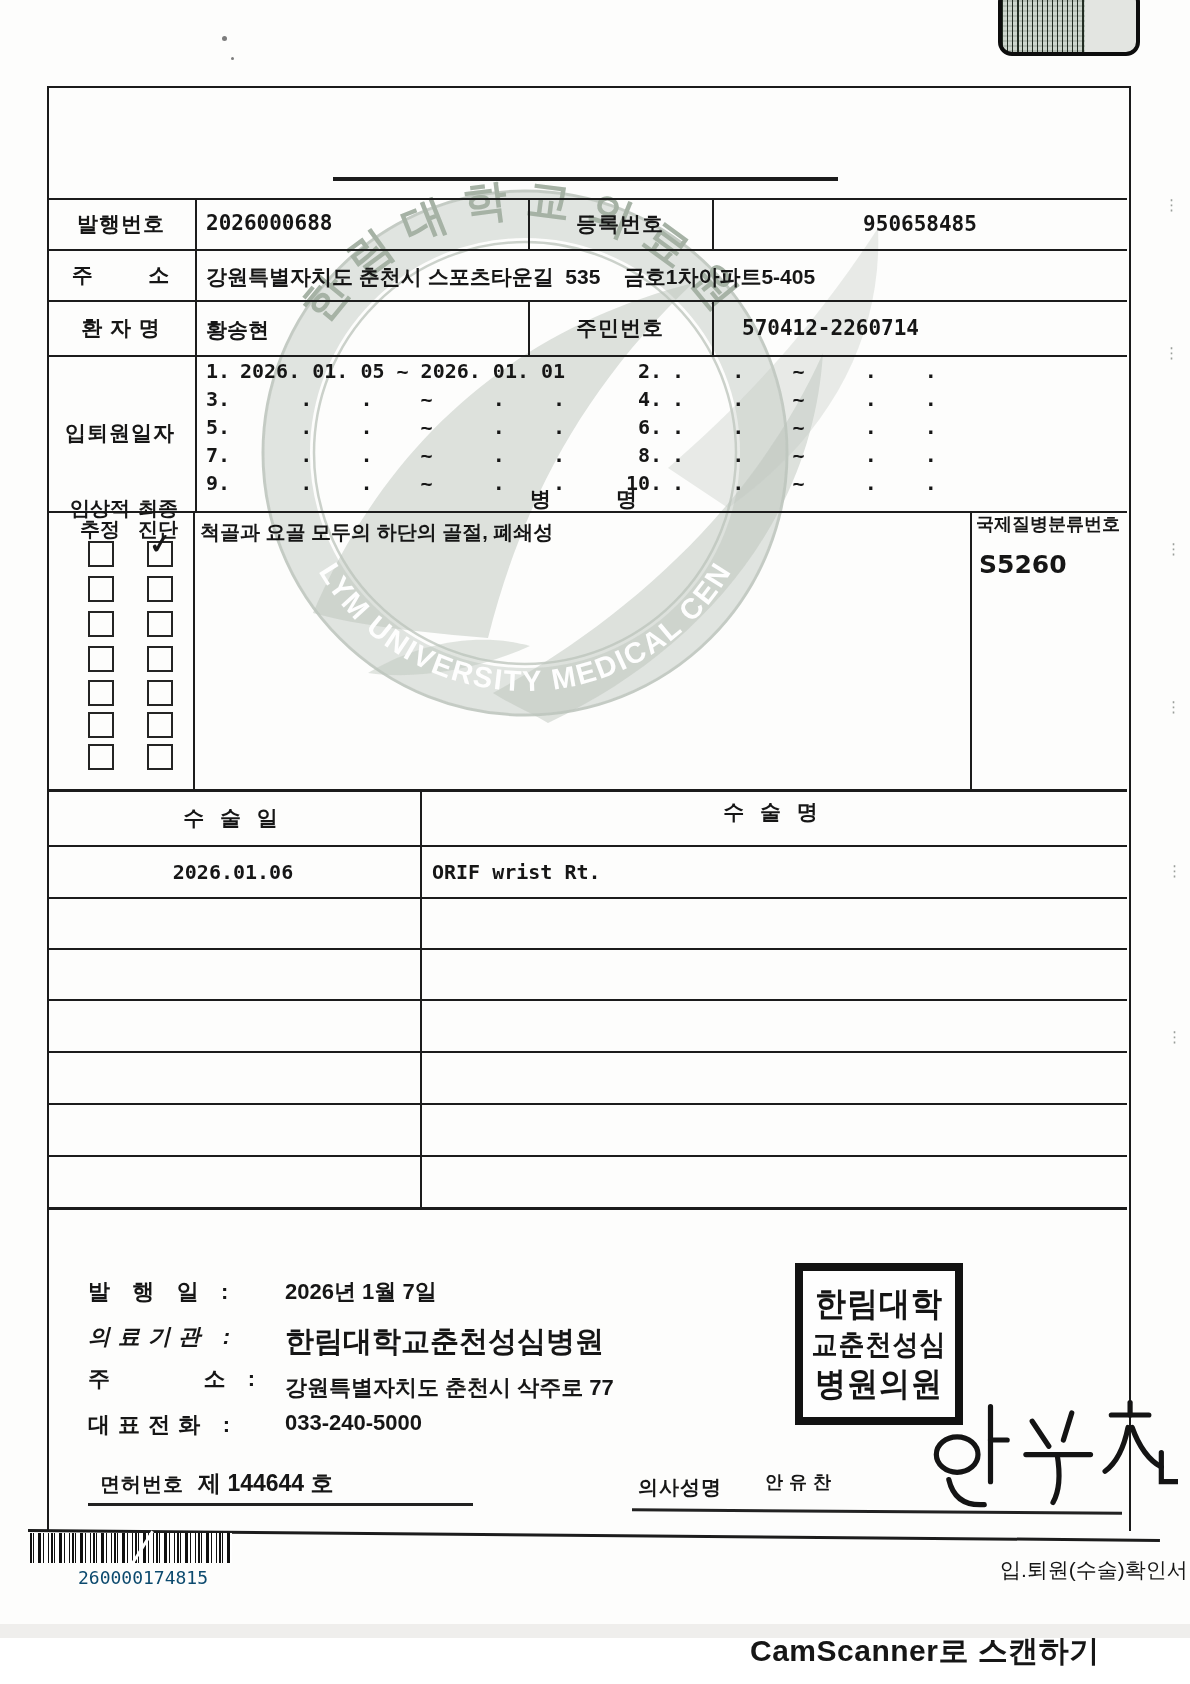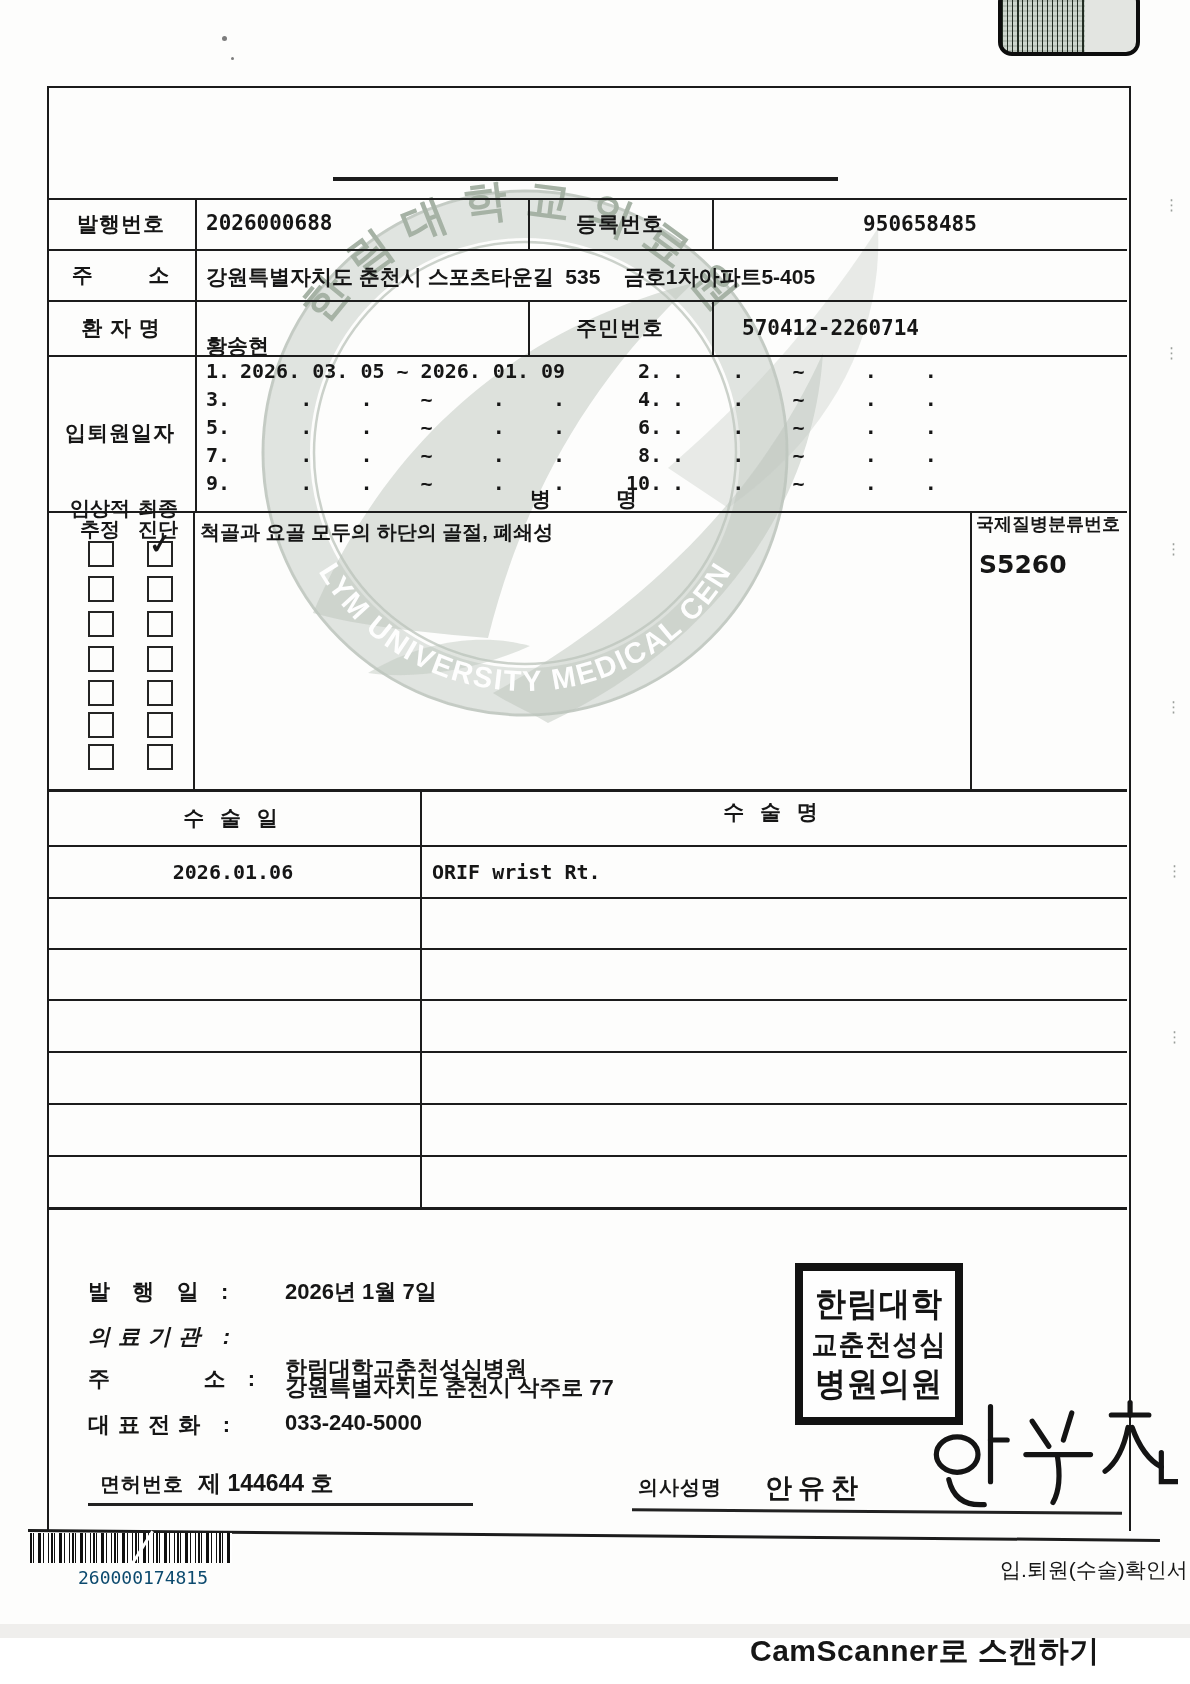--- a/index.html
+++ b/index.html
@@ -123,7 +123,7 @@
   <div class="txt kval" style="left:206px;top:263px;">강원특별자치도 춘천시 스포츠타운길  535    금호1차아파트5-405</div>
 
   <div class="txt ctr lbl" style="left:121px;top:328px;">환 자 명</div>
-  <div class="txt kval" style="left:206px;top:332px;">황송현</div>
+  <div class="txt kval" style="left:206px;top:316px;">황송현</div>
   <div class="txt ctr lbl" style="left:620px;top:328px;">주민번호</div>
   <div class="txt val" style="left:742px;top:316px;">570412-2260714</div>
 

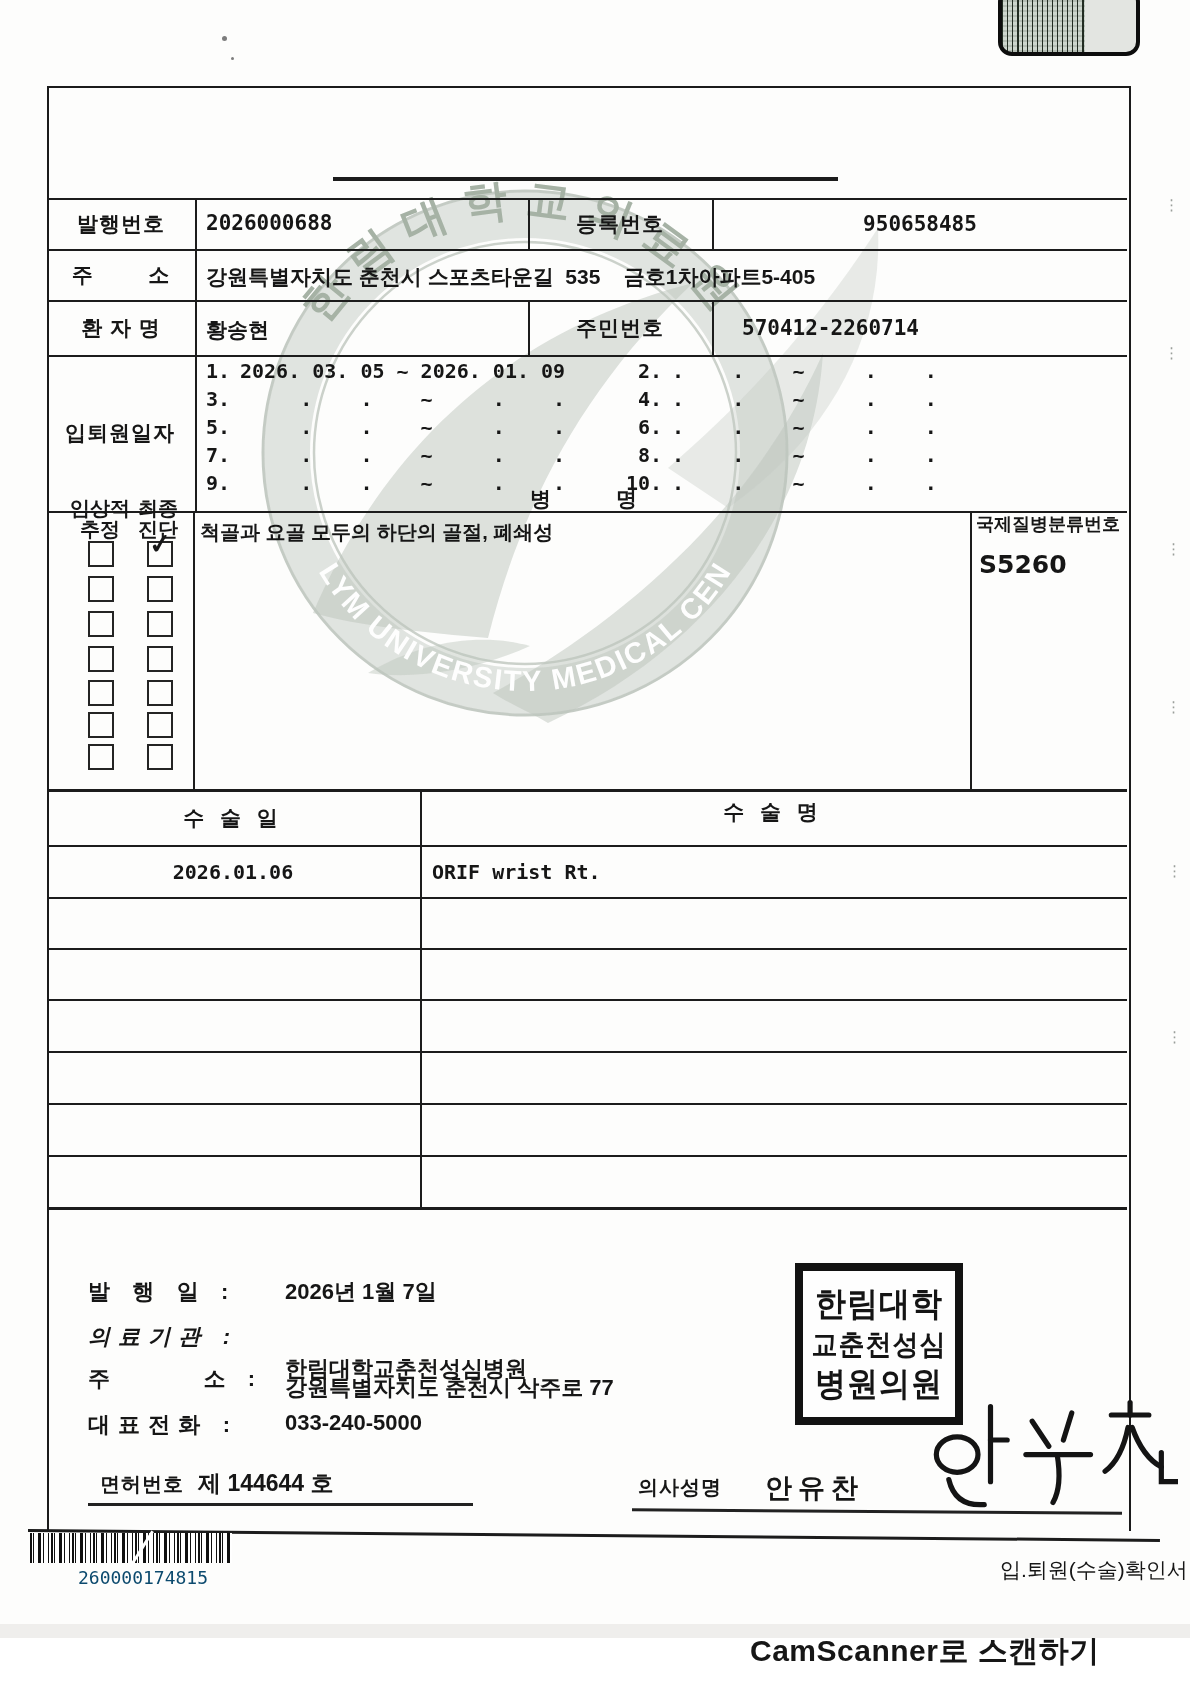--- a/index.html
+++ b/index.html
@@ -131,7 +131,7 @@
   <div class="staycol" style="left:198px;top:357px;">
     <div class="stayrow">
         <span class="stayno" style="width:32px">1.</span>
-        <span class="stayval">2026. 03. 05 ~ 2026. 01. 09</span>
+        <span class="stayval">2026. 01. 05 ~ 2026. 01. 01</span>
       </div>
     <div class="stayrow">
         <span class="stayno" style="width:32px">3.</span>

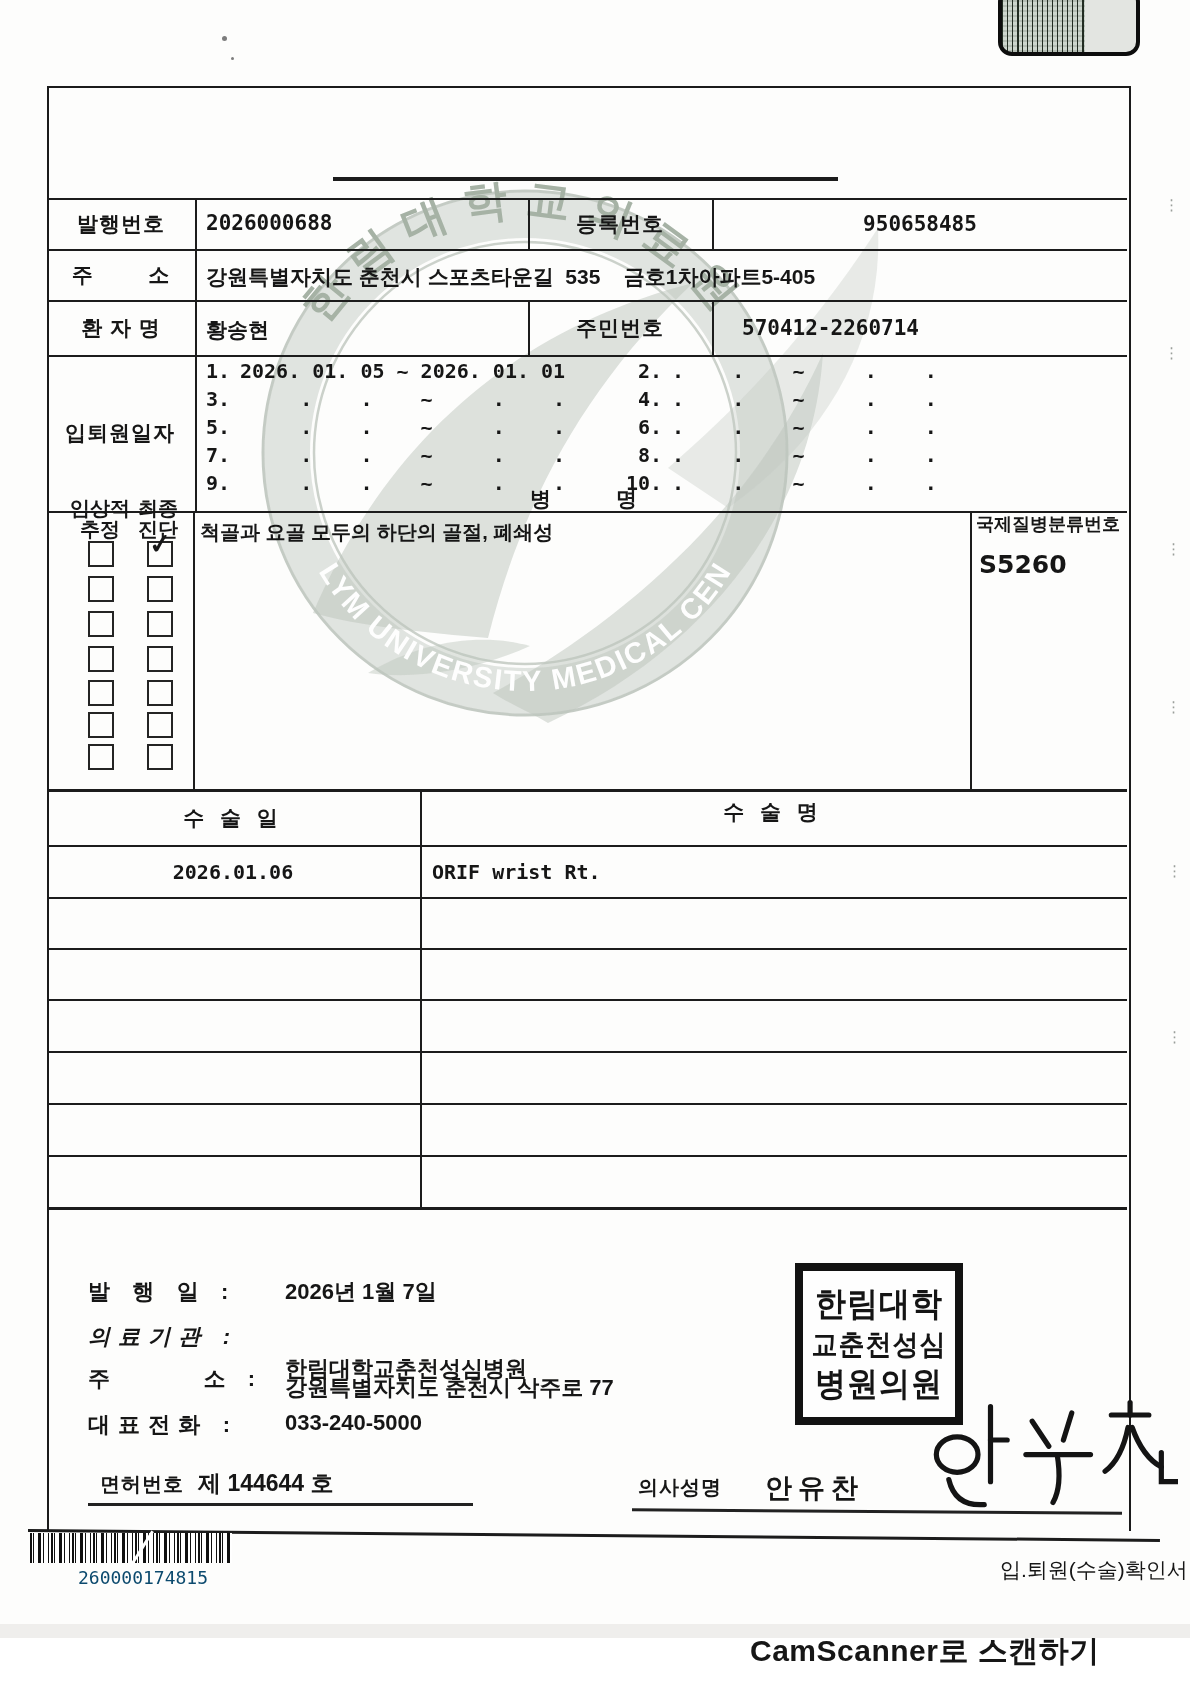--- a/index.html
+++ b/index.html
@@ -222,7 +222,7 @@
   <div class="txt kval" style="left:285px;top:1277px;font-size:22px;">2026년 1월 7일</div>
 
   <div class="txt lbl" style="left:88px;top:1322px;font-size:22px;font-style:italic;">의 료 기 관   :</div>
-  <div class="txt kval" style="left:285px;top:1322px;font-size:22px;margin-top:32px;">한림대학교춘천성심병원</div>
+  <div class="txt kval" style="left:285px;top:1322px;font-size:29px;">한림대학교춘천성심병원</div>
 
   <div class="txt lbl" style="left:88px;top:1364px;font-size:22px;">주             소   :</div>
   <div class="txt kval" style="left:285px;top:1373px;font-size:22px;">강원특별자치도 춘천시 삭주로 77</div>

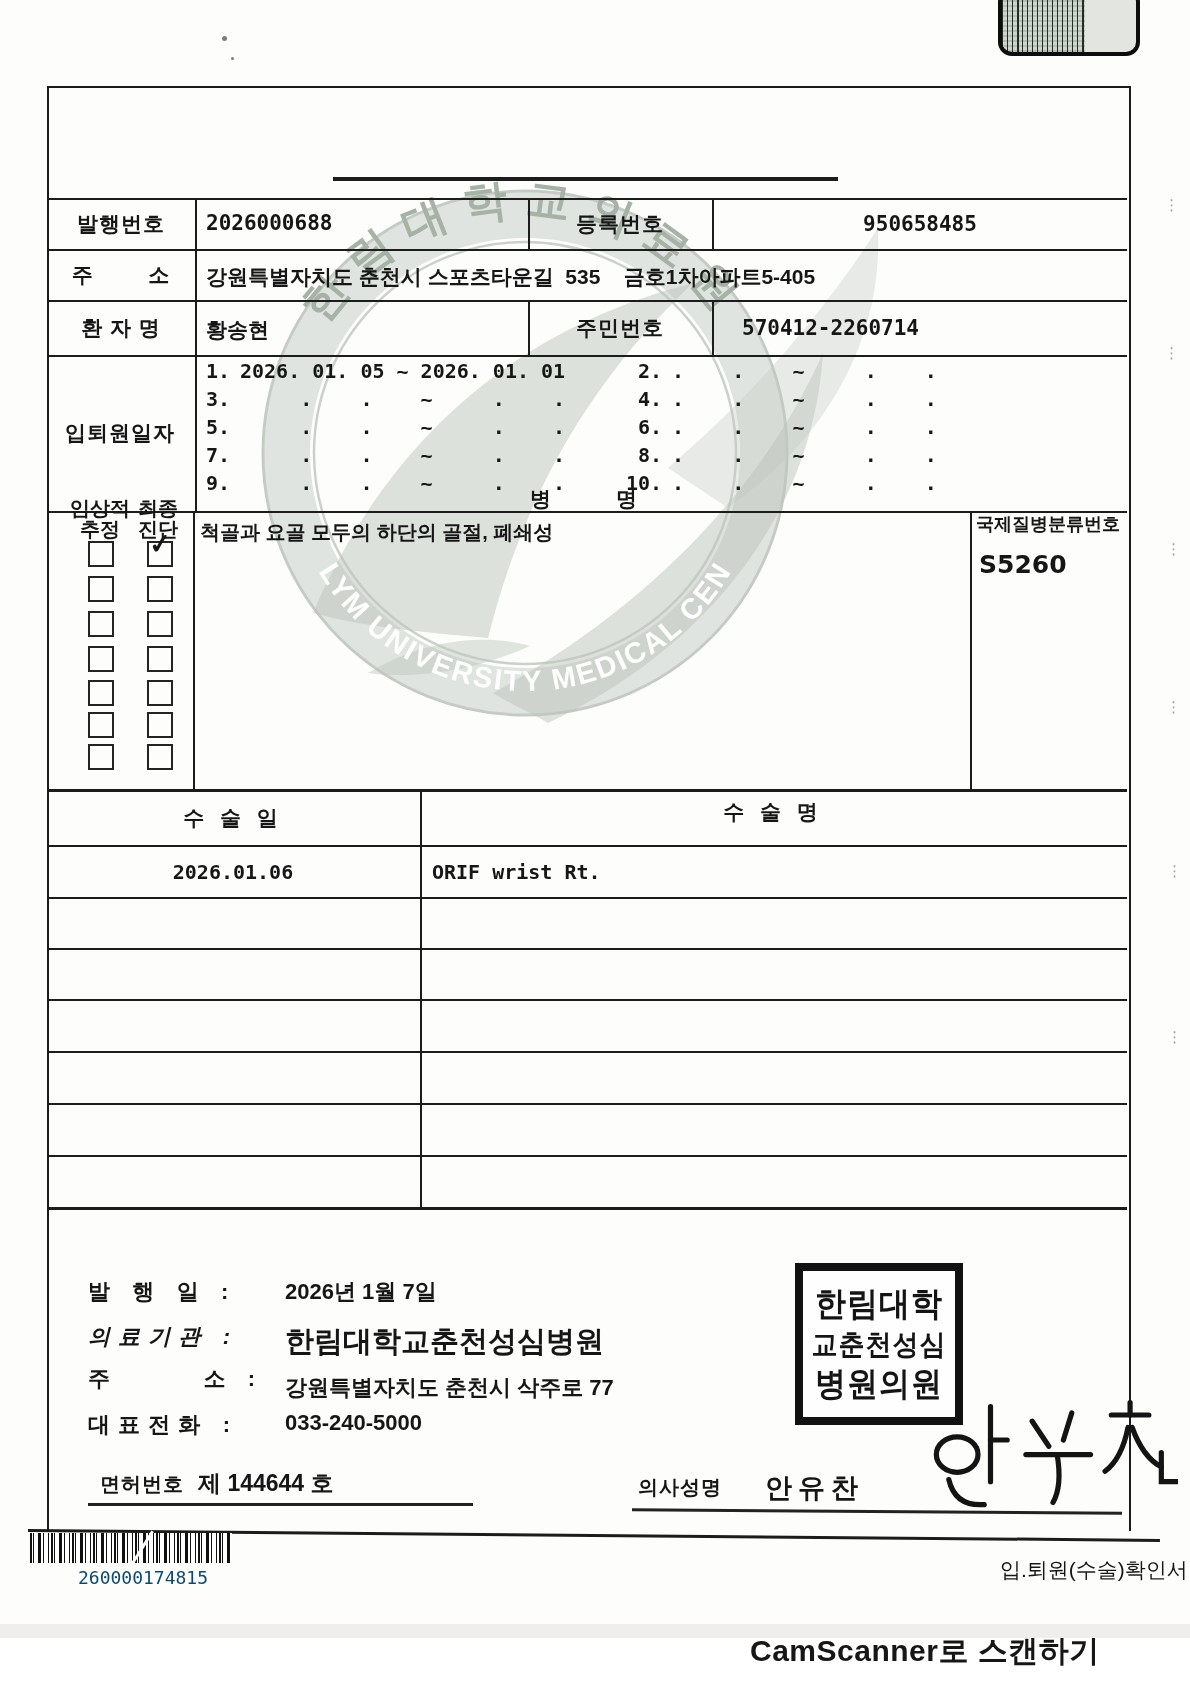--- a/index.html
+++ b/index.html
@@ -235,7 +235,7 @@
   <div class="underline-seg" style="left:88px;top:1503px;width:385px;"></div>
 
   <div class="txt lbl" style="left:638px;top:1474px;font-size:20px;">의사성명</div>
-  <div class="txt kval" style="left:765px;top:1470px;font-size:27px;letter-spacing:6px;">안유찬</div>
+  <div class="txt kval" style="left:765px;top:1470px;font-size:18px;letter-spacing:6px;">안유찬</div>
   <div class="underline-seg" style="left:632px;top:1510px;width:490px;transform:rotate(0.4deg);"></div>
 
   <div class="seal">

